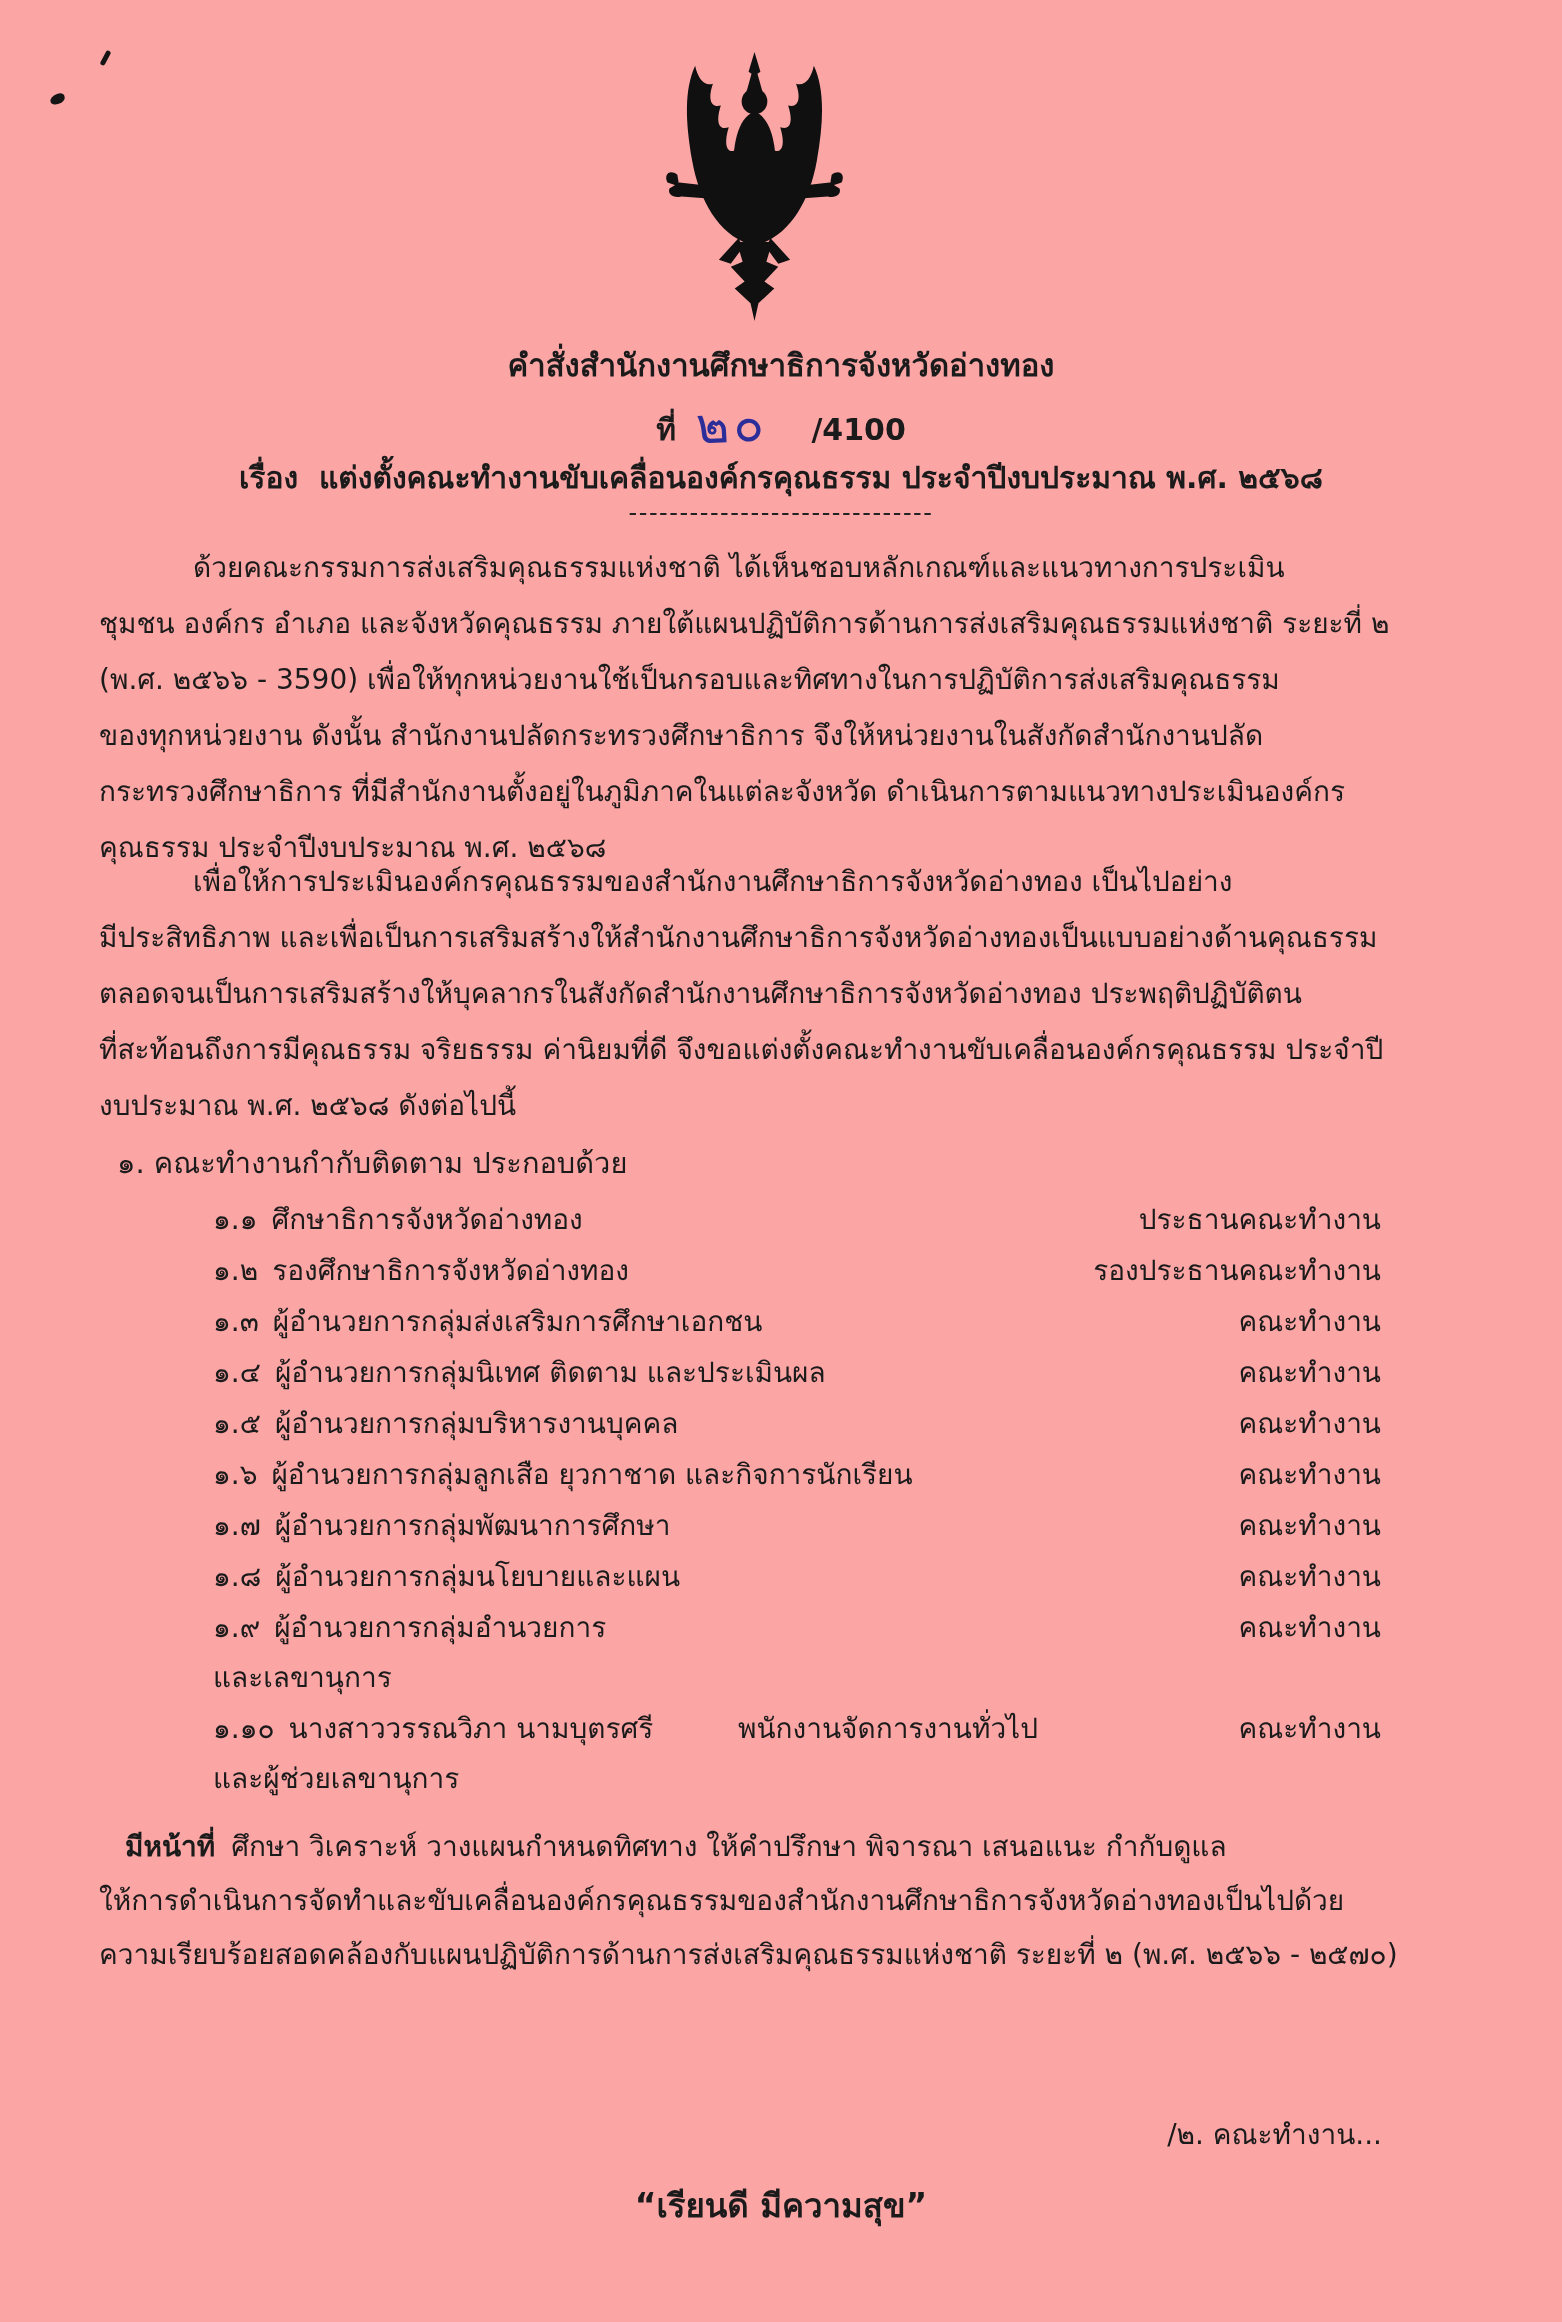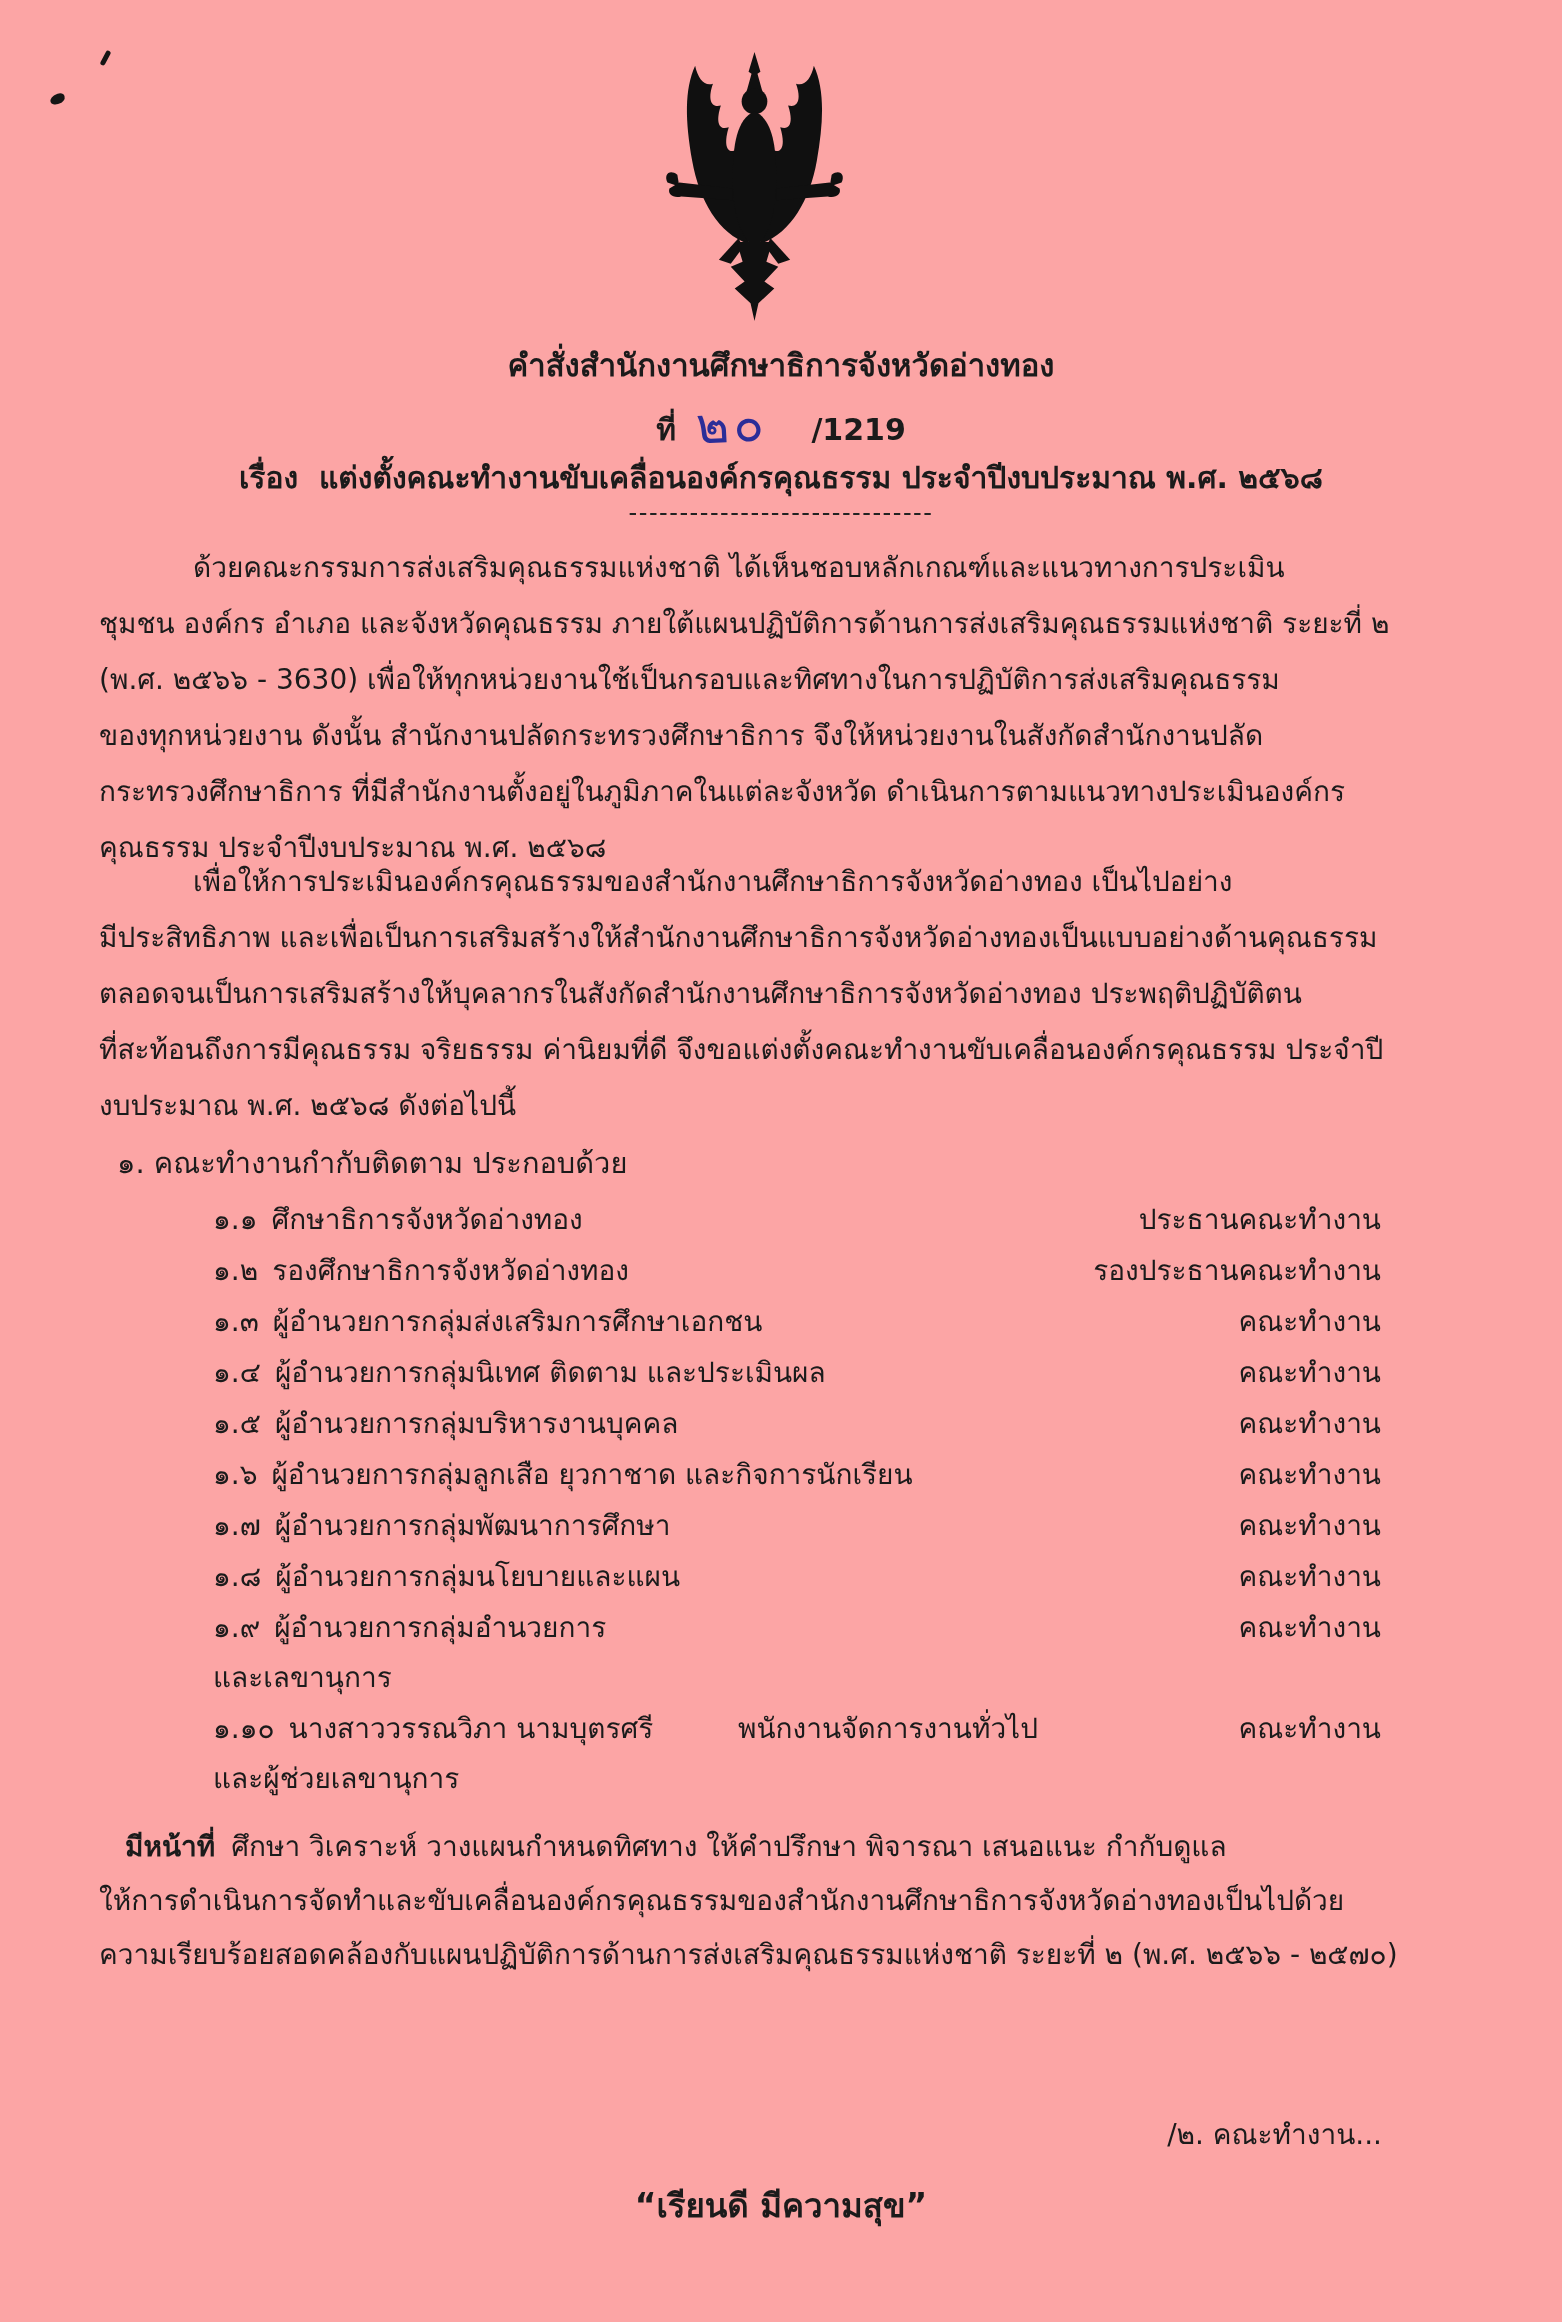--- a/index.html
+++ b/index.html
@@ -99,7 +99,7 @@
   <div class="abs center doc-title">คำสั่งสำนักงานศึกษาธิการจังหวัดอ่างทอง</div>
 
   <div class="abs center doc-no">
-    <span>ที่</span><span class="hand">๒๐</span><span>/1219</span>
+    <span>ที่</span><span class="hand">๒๐</span><span>/4100</span>
   </div>
 
   <div class="abs center subject">

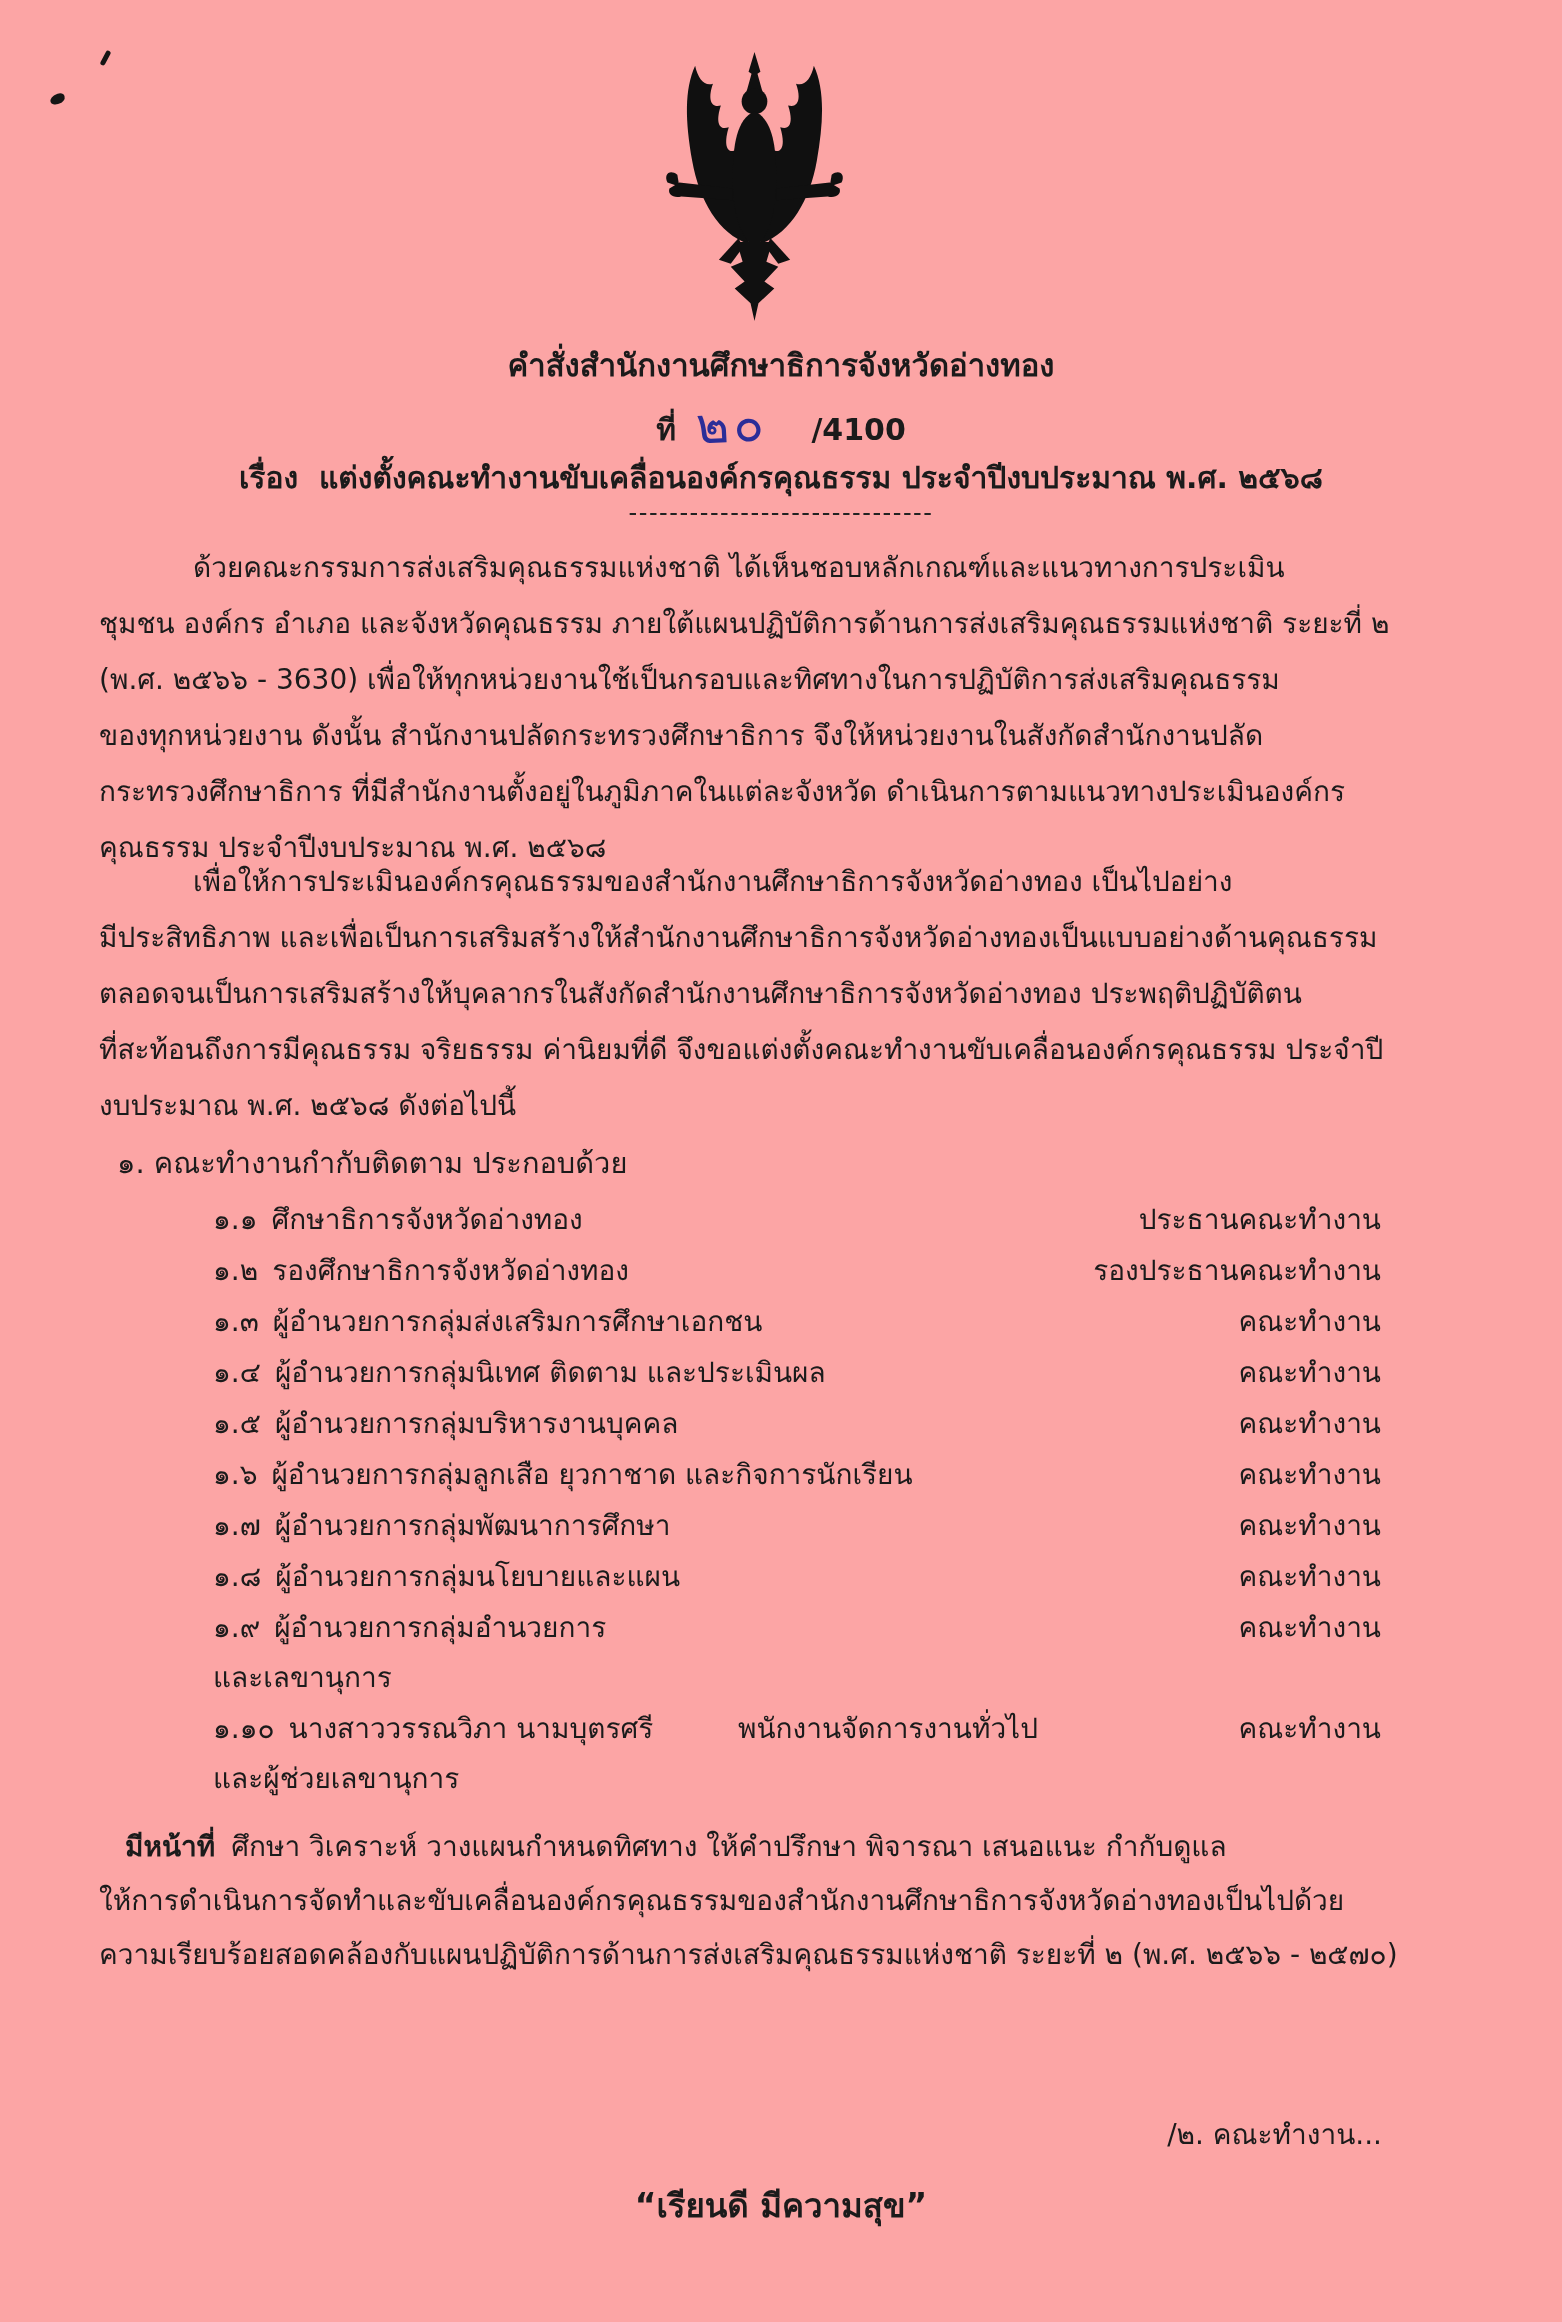--- a/index.html
+++ b/index.html
@@ -111,7 +111,7 @@
   <div class="abs para para1">
     <div class="first-line">ด้วยคณะกรรมการส่งเสริมคุณธรรมแห่งชาติ ได้เห็นชอบหลักเกณฑ์และแนวทางการประเมิน</div>
     <div>ชุมชน องค์กร อำเภอ และจังหวัดคุณธรรม ภายใต้แผนปฏิบัติการด้านการส่งเสริมคุณธรรมแห่งชาติ ระยะที่ ๒</div>
-    <div>(พ.ศ. ๒๕๖๖ - 3630) เพื่อให้ทุกหน่วยงานใช้เป็นกรอบและทิศทางในการปฏิบัติการส่งเสริมคุณธรรม</div>
+    <div>(พ.ศ. ๒๕๖๖ - 3590) เพื่อให้ทุกหน่วยงานใช้เป็นกรอบและทิศทางในการปฏิบัติการส่งเสริมคุณธรรม</div>
     <div>ของทุกหน่วยงาน ดังนั้น สำนักงานปลัดกระทรวงศึกษาธิการ จึงให้หน่วยงานในสังกัดสำนักงานปลัด</div>
     <div>กระทรวงศึกษาธิการ ที่มีสำนักงานตั้งอยู่ในภูมิภาคในแต่ละจังหวัด ดำเนินการตามแนวทางประเมินองค์กร</div>
     <div>คุณธรรม ประจำปีงบประมาณ พ.ศ. ๒๕๖๘</div>

